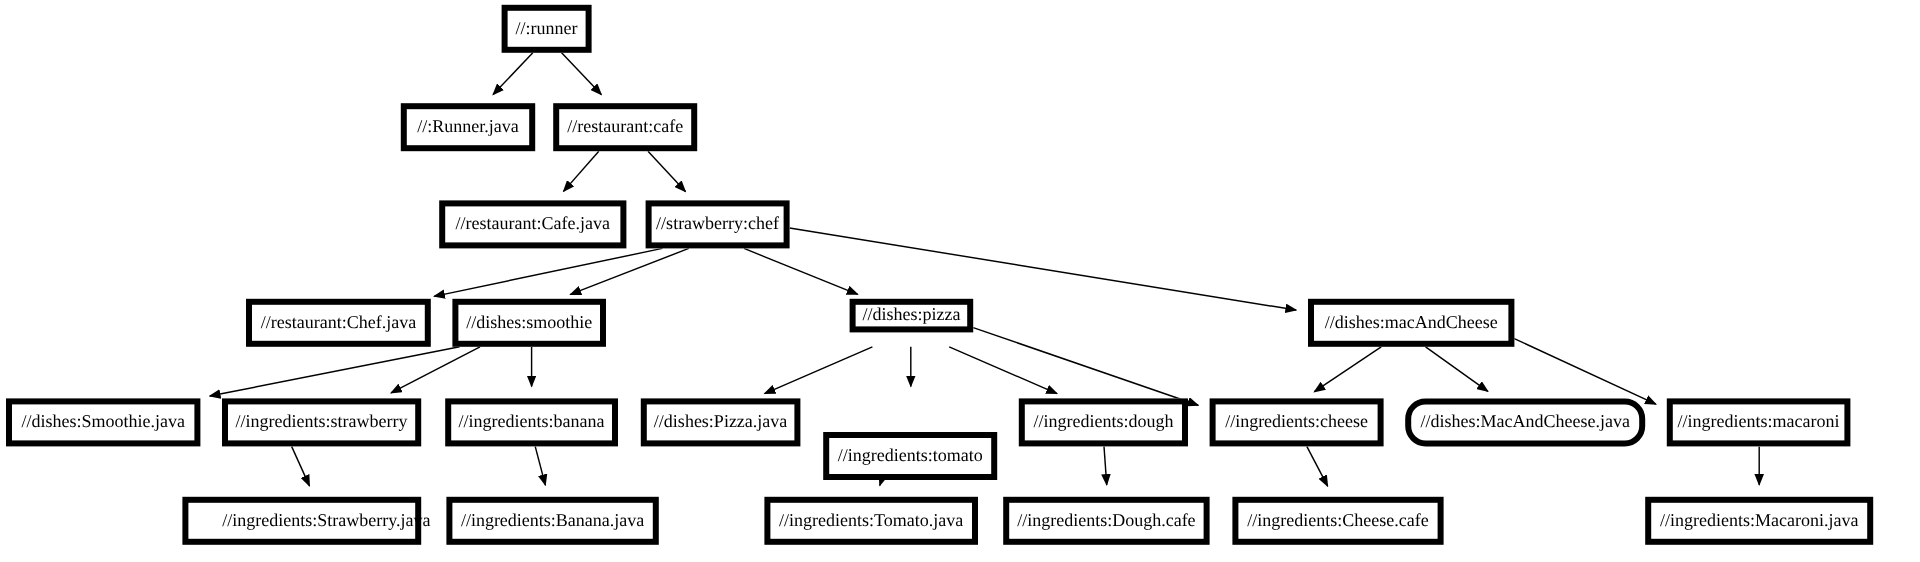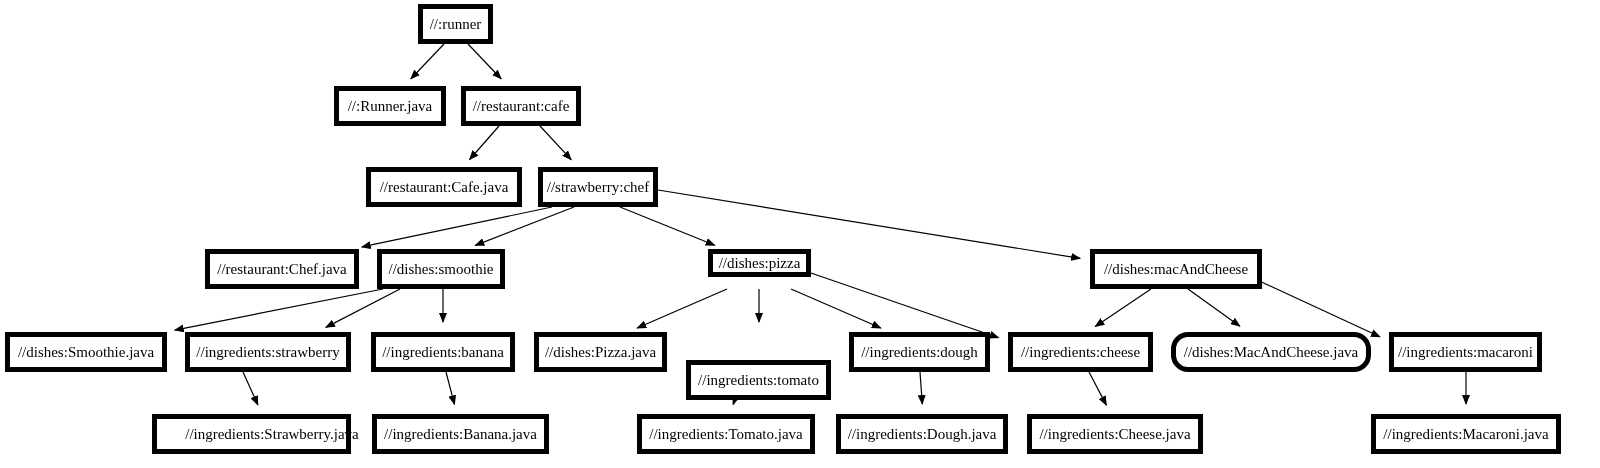--- a/index.html
+++ b/index.html
@@ -130,7 +130,7 @@
         <span class="lbl">//ingredients:Tomato.java</span>
       </div>
       <div class="node" style="left: 836px; top: 414px; width: 172px; height: 40px; border-color: rgb(0, 0, 0); background: rgb(255, 255, 255);">
-        <span class="lbl">//ingredients:Dough.java</span>
+        <span class="lbl">//ingredients:Dough.cafe</span>
       </div>
       <div class="node" style="left: 1027px; top: 414px; width: 176px; height: 40px; border-color: rgb(0, 0, 0); background: rgb(255, 255, 255);">
         <span class="lbl">//ingredients:Cheese.java</span>

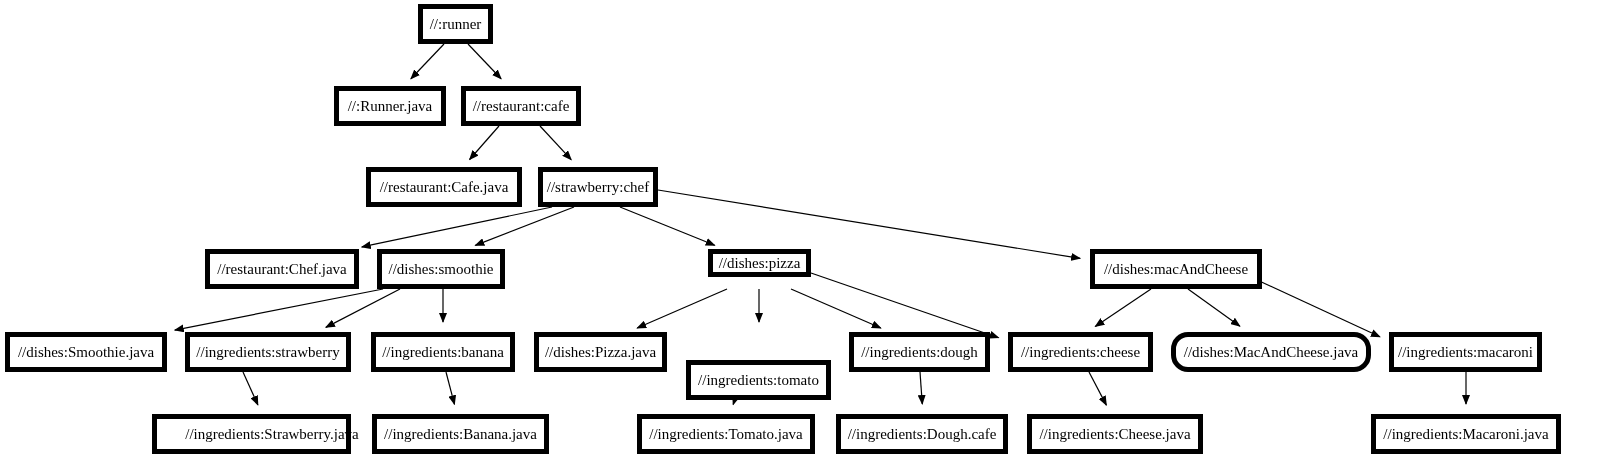--- a/index.html
+++ b/index.html
@@ -133,7 +133,7 @@
         <span class="lbl">//ingredients:Dough.cafe</span>
       </div>
       <div class="node" style="left: 1027px; top: 414px; width: 176px; height: 40px; border-color: rgb(0, 0, 0); background: rgb(255, 255, 255);">
-        <span class="lbl">//ingredients:Cheese.java</span>
+        <span class="lbl">//ingredients:Cheese.cafe</span>
       </div>
       <div class="node" style="left: 1371px; top: 414px; width: 190px; height: 40px; border-color: rgb(0, 0, 0); background: rgb(255, 255, 255);">
         <span class="lbl">//ingredients:Macaroni.java</span>

